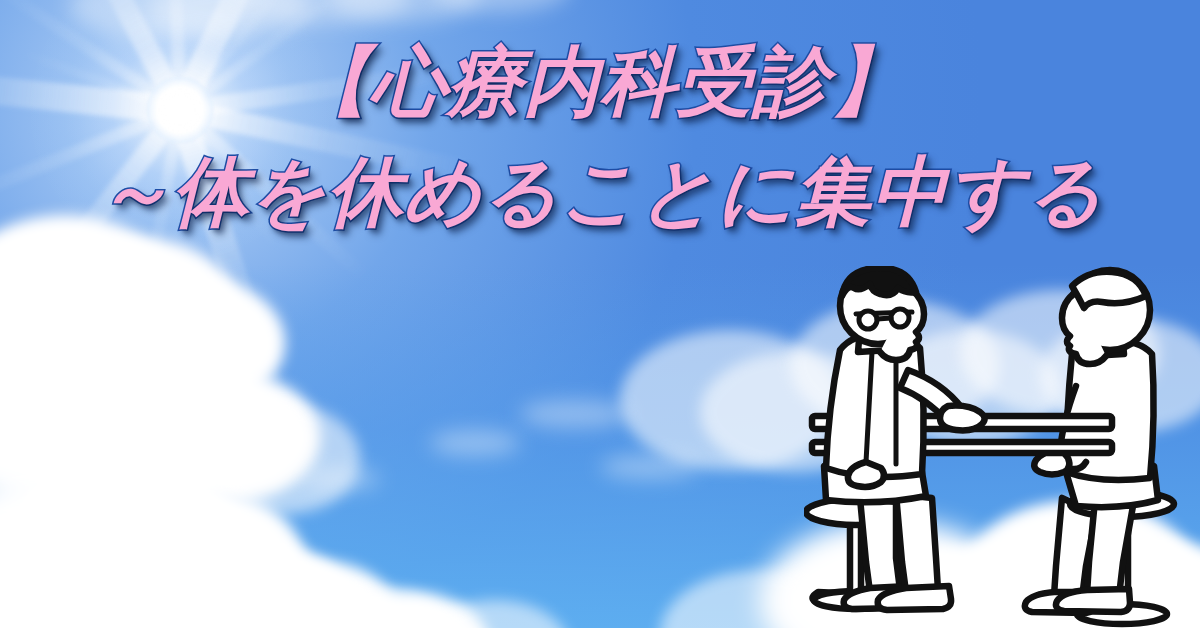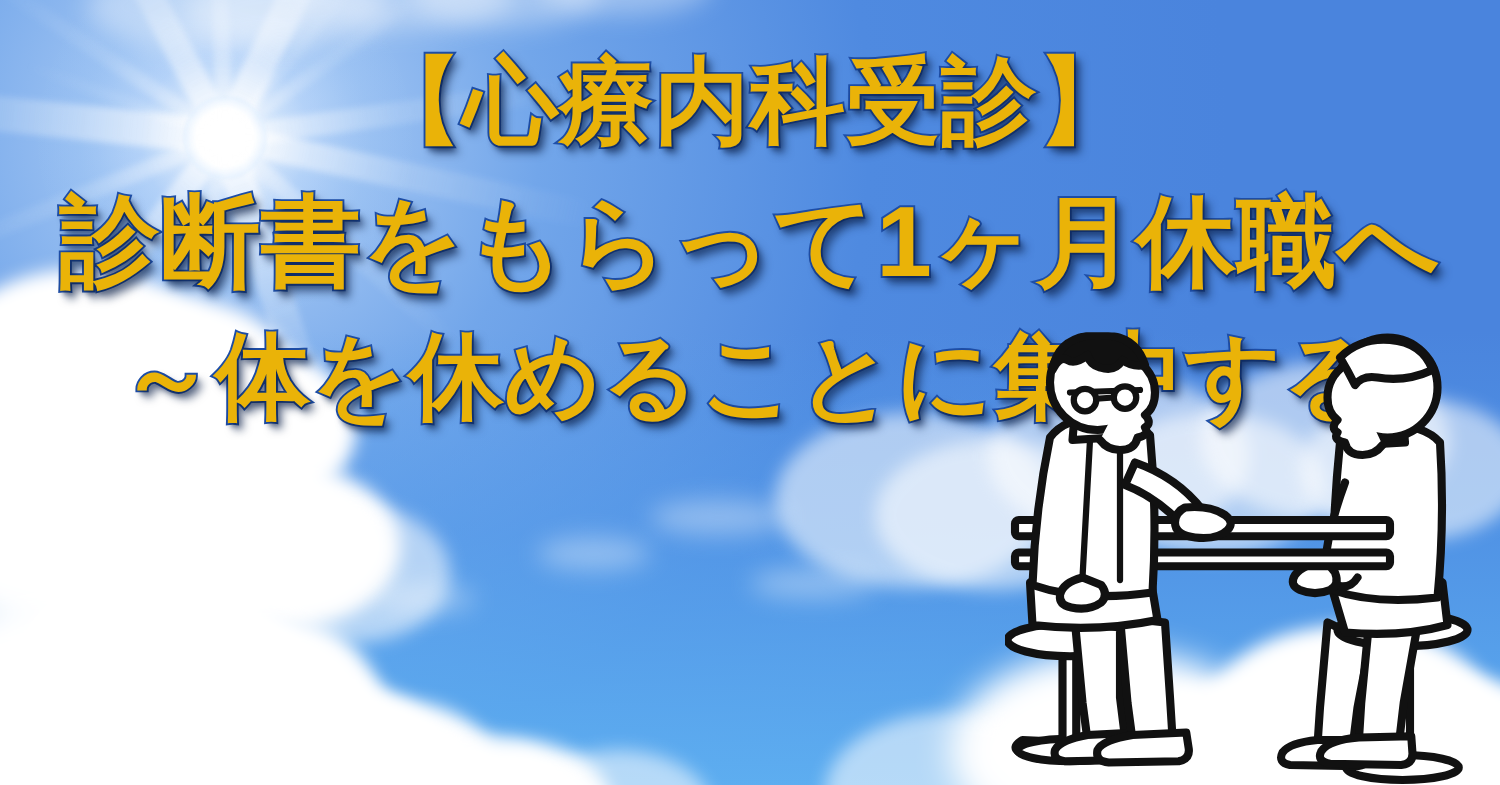--- a/index.html
+++ b/index.html
@@ -58,7 +58,7 @@
   }
   .tline{
     display:block;
-    color:#eab308;
+    color:#f9a8d4;
     font-weight:700;
     letter-spacing:.5px;
     line-height:1.0;
@@ -68,6 +68,7 @@
     text-shadow:
        5px 6px 7px rgba(10,30,70,.55),
        2px 3px 4px rgba(10,30,70,.45);
+    font-style: italic;
   }
   .tline span{position:relative;}
   .tline-1{font-size:76px;margin-bottom:34px;}

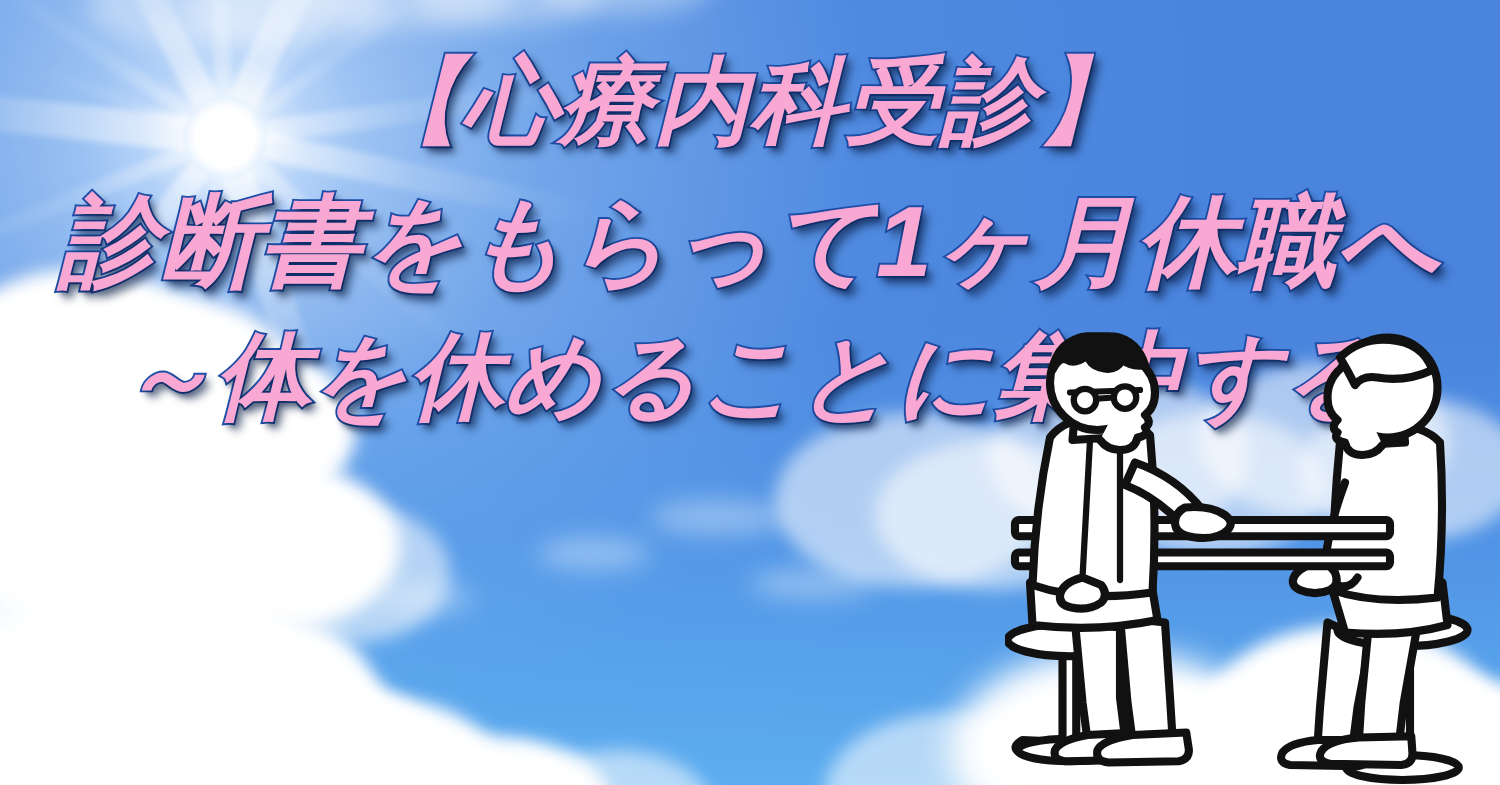--- a/index.html
+++ b/index.html
@@ -156,7 +156,6 @@
 
   <div class="title">
     <div class="tline tline-1"><span>【心療内科受診】</span></div>
-    <div class="tline tline-2"><span>診断書をもらって1ヶ月休職へ</span></div>
     <div class="tline tline-3"><span>～体を休めることに集中する</span></div>
   </div>
 

